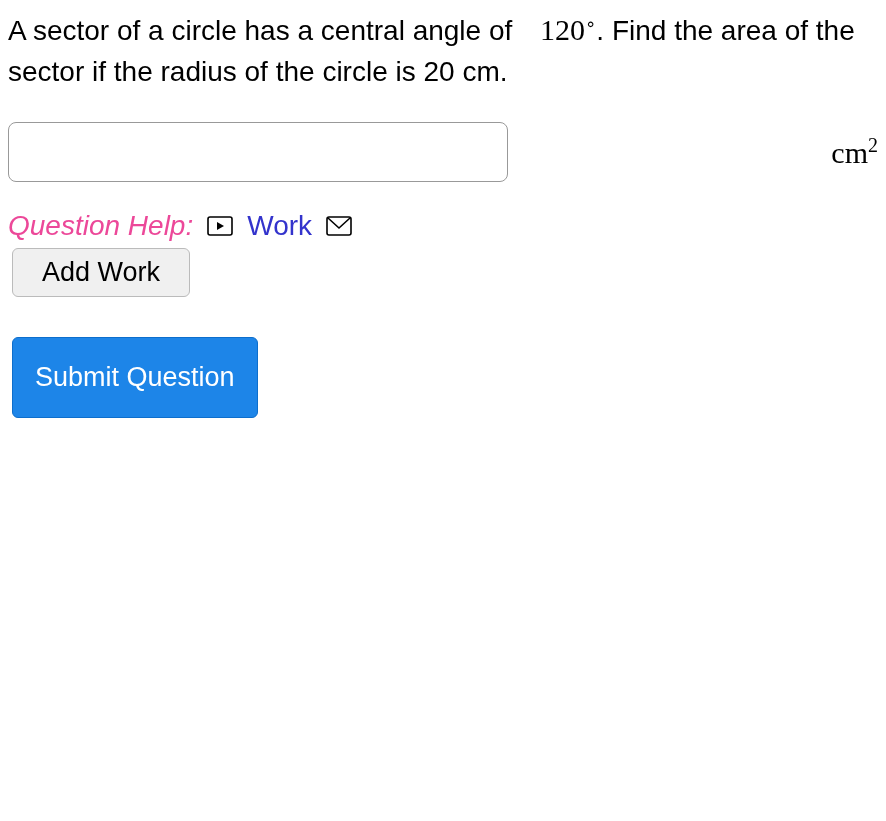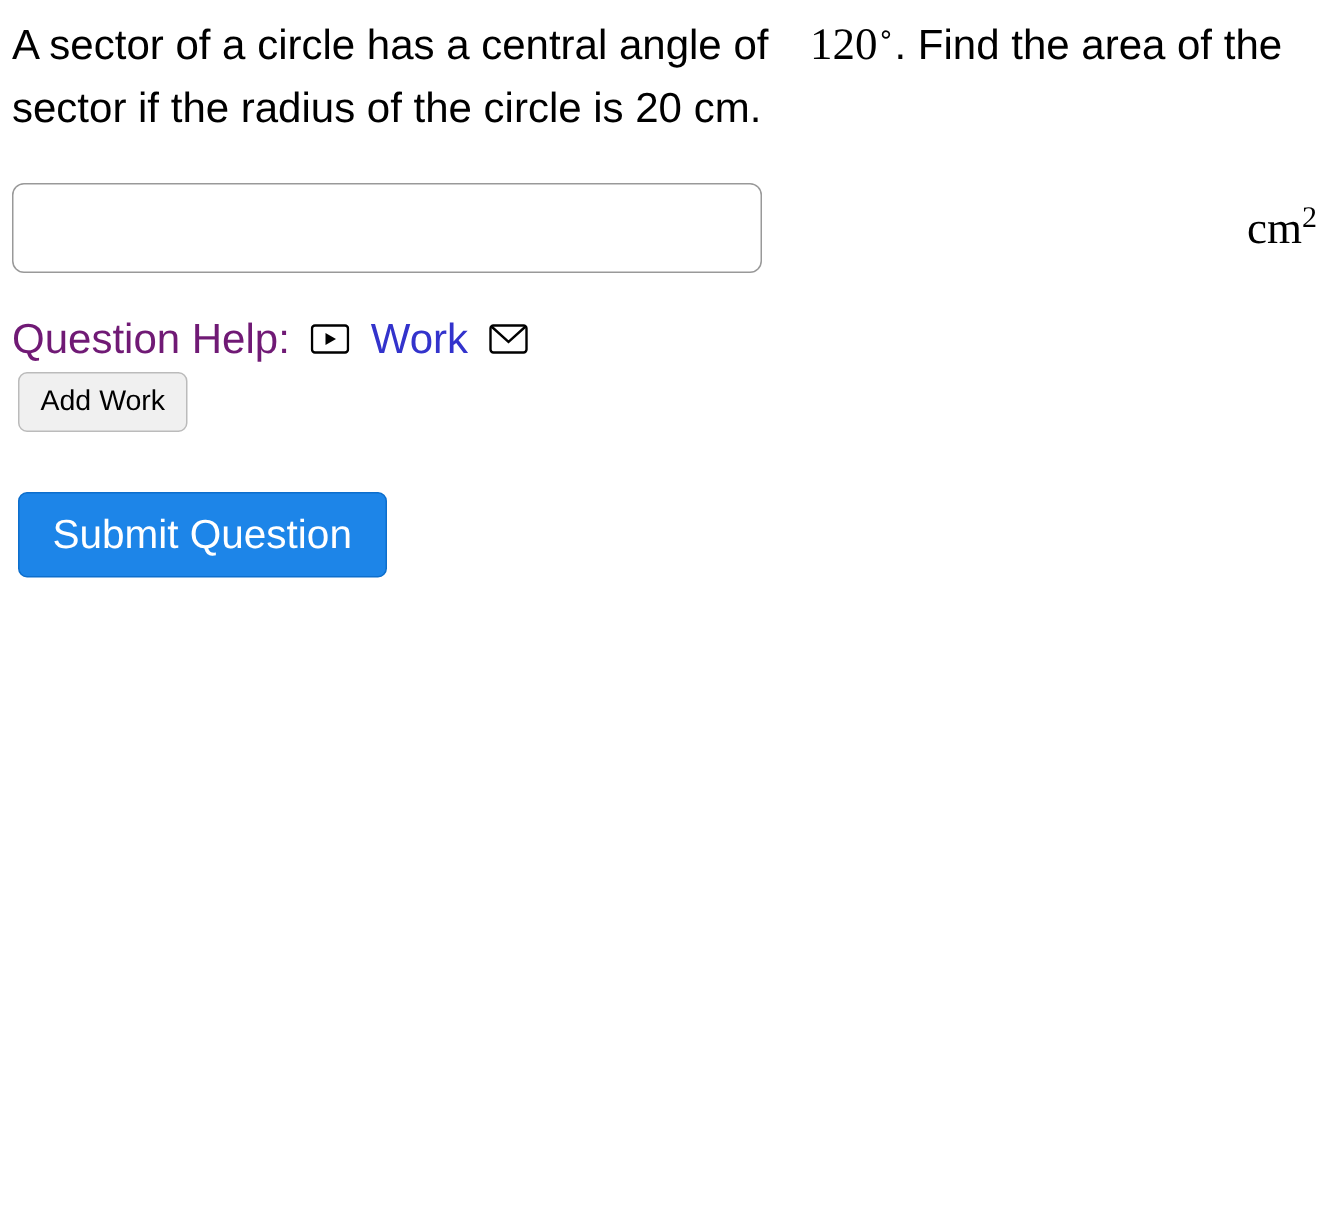--- a/index.html
+++ b/index.html
@@ -57,7 +57,8 @@
       margin-bottom: 6px;
     }
     .help-label {
-      color: #701a75;
+      color: #ec4899;
+      font-style: italic;
     }
     .help-link {
       color: #3333cc;

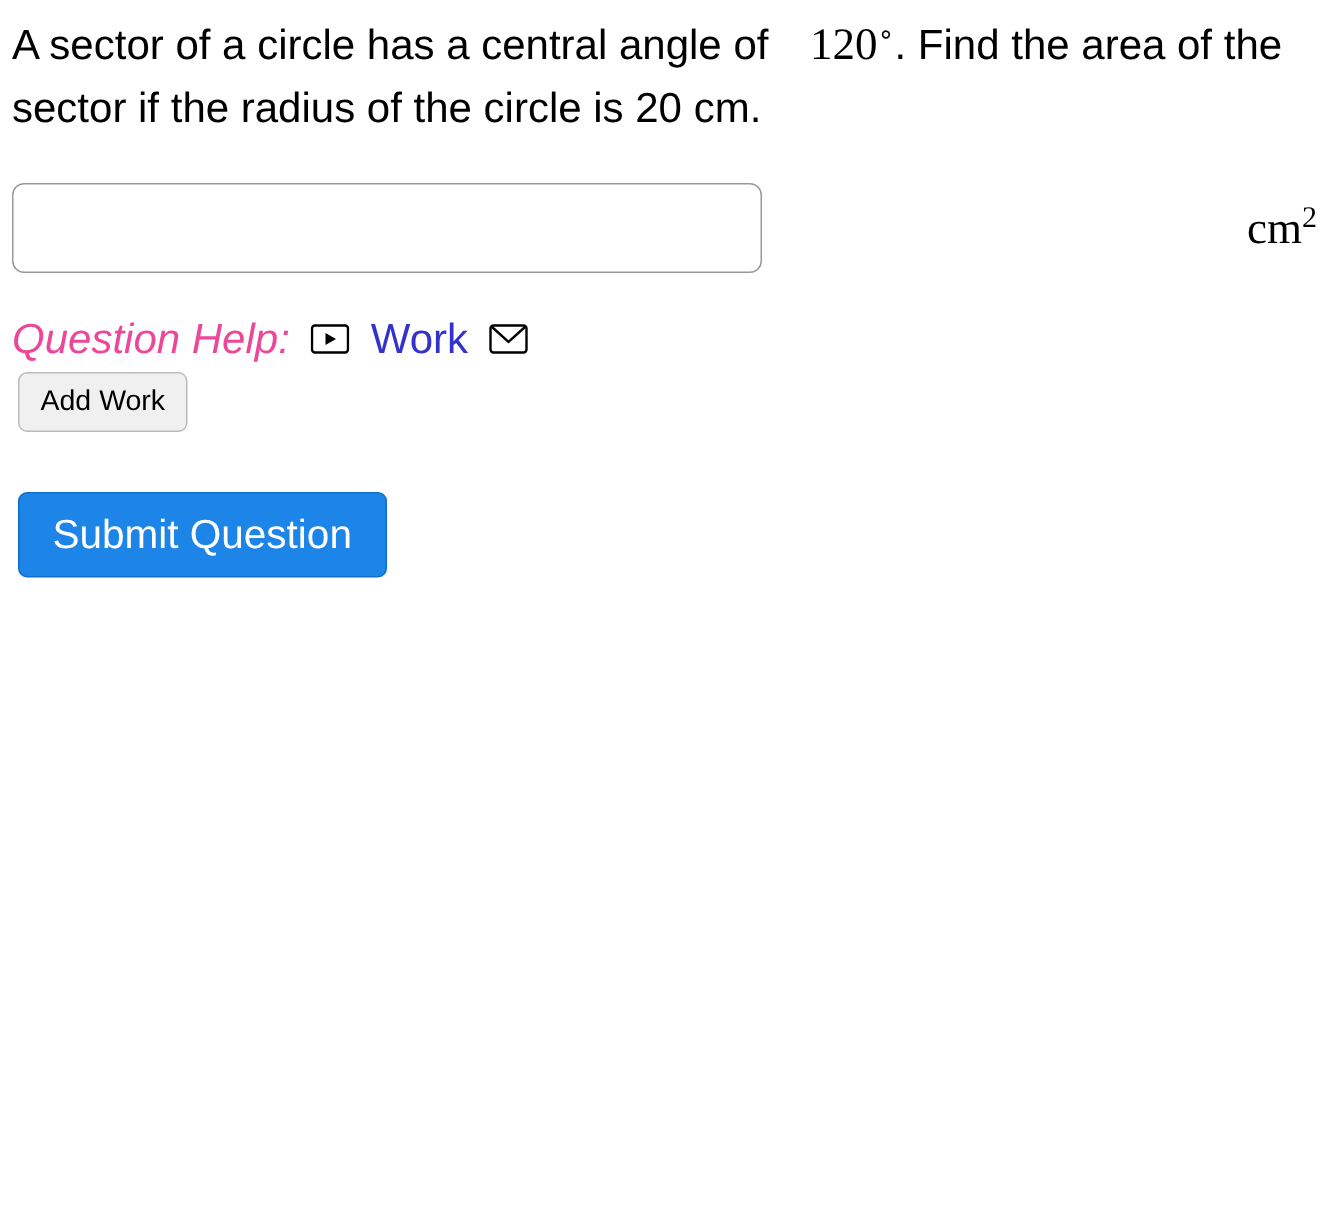--- a/index.html
+++ b/index.html
@@ -81,11 +81,11 @@
     }
     .add-work-btn {
       font-family: inherit;
-      font-size: 19px;
+      font-size: 27px;
       background: #f0f0f0;
       border: 1px solid #bbb;
       border-radius: 6px;
-      padding: 8px 14px;
+      padding: 8px 29px;
       cursor: pointer;
       margin-bottom: 40px;
       margin-left: 4px;

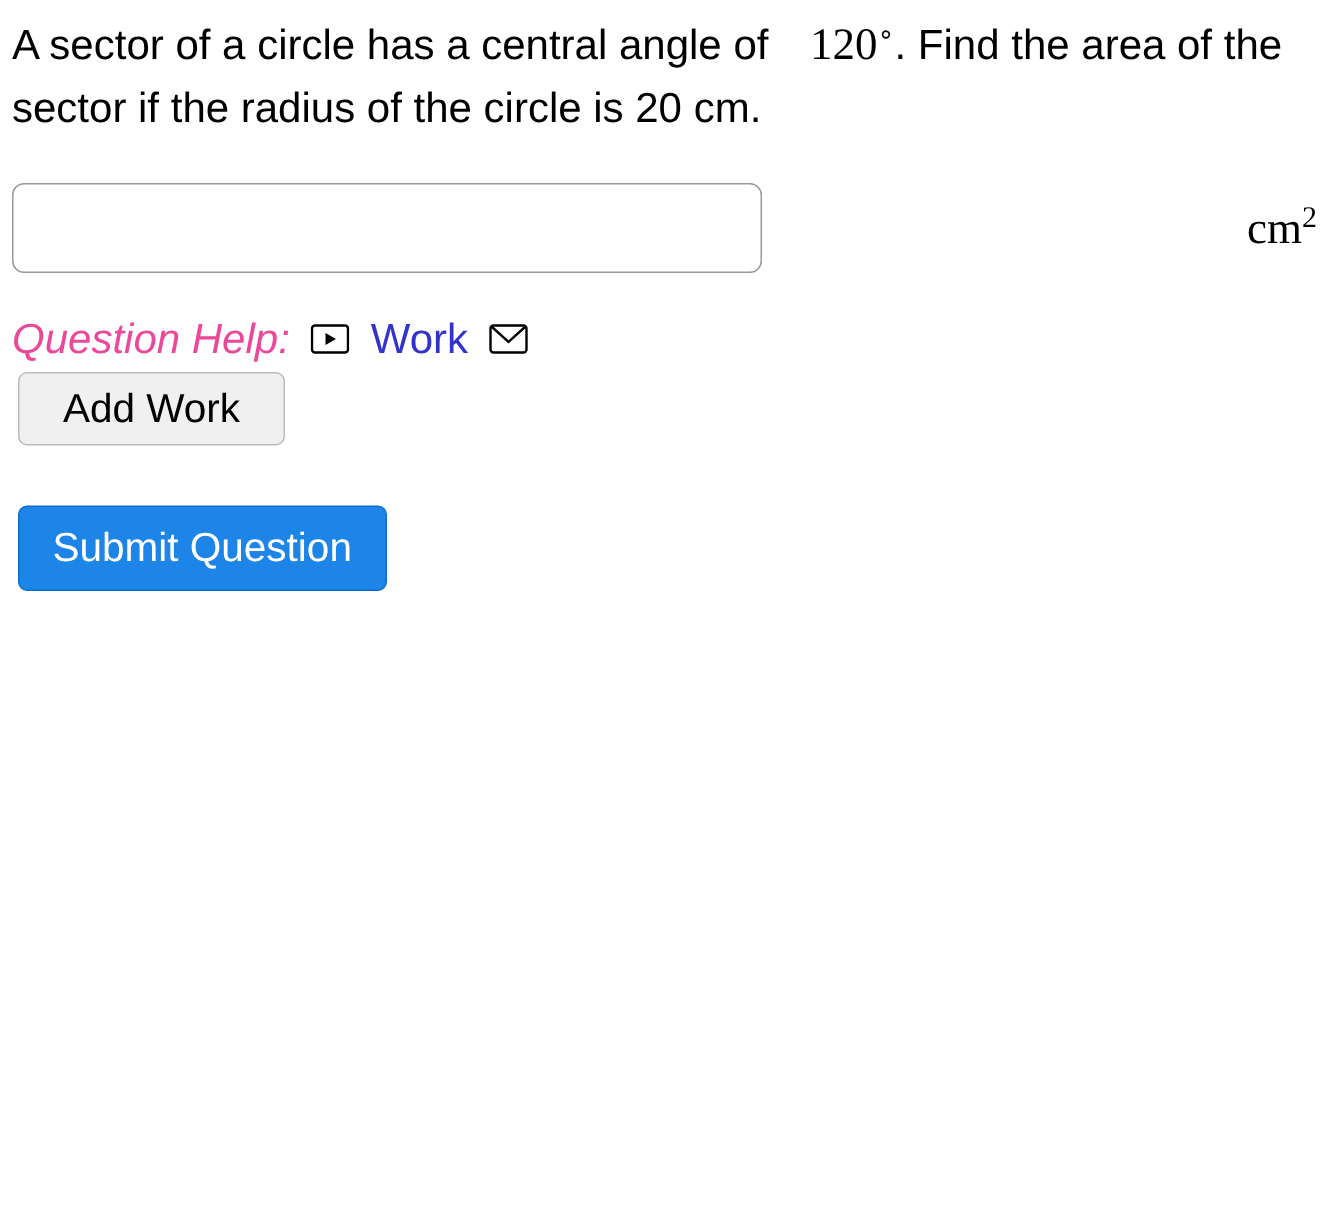--- a/index.html
+++ b/index.html
@@ -97,7 +97,7 @@
       color: #fff;
       border: 1px solid #0d6ecc;
       border-radius: 6px;
-      padding: 12px 22px;
+      padding: 24px 22px;
       cursor: pointer;
       margin-left: 4px;
     }

